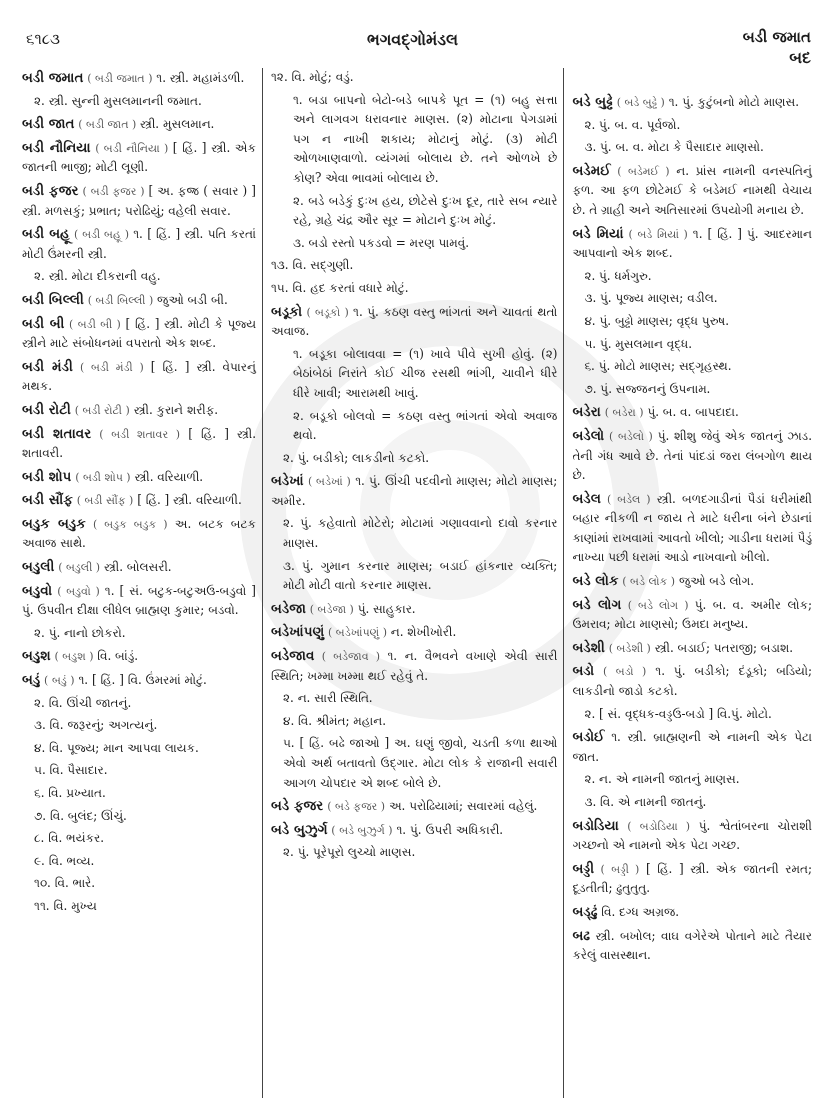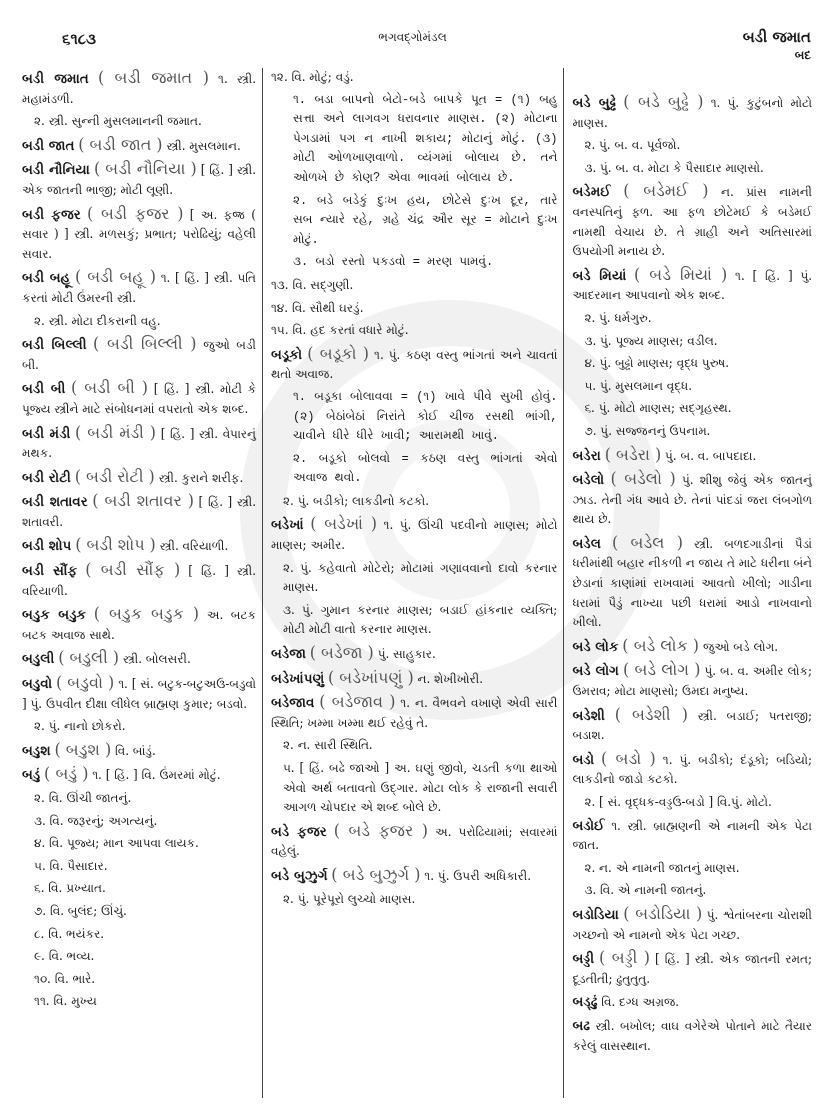--- a/index.html
+++ b/index.html
@@ -7,7 +7,7 @@
   .watermark{position:absolute;left:240px;top:300px;width:420px;height:420px;border-radius:50%;border:46px solid #f1f1f1;box-sizing:border-box;z-index:0;}
   .watermark2{position:absolute;left:360px;top:420px;width:180px;height:180px;border-radius:50%;border:30px solid #f4f4f4;box-sizing:border-box;z-index:0;}
   .header{position:absolute;top:26px;left:0;width:825px;height:40px;z-index:1;}
-  .pgnum{position:absolute;left:26px;top:4px;font-size:15px;font-weight:bold;margin-left:36px;}
+  .pgnum{position:absolute;left:26px;top:4px;font-size:15px;font-weight:normal;}
   .runtitle{position:absolute;left:0;right:0;top:4px;text-align:center;font-size:12px;}
   .guide1{position:absolute;right:14px;top:2px;font-size:15px;font-weight:bold;}
   .guide2{position:absolute;right:14px;top:22px;font-size:12px;font-weight:bold;}

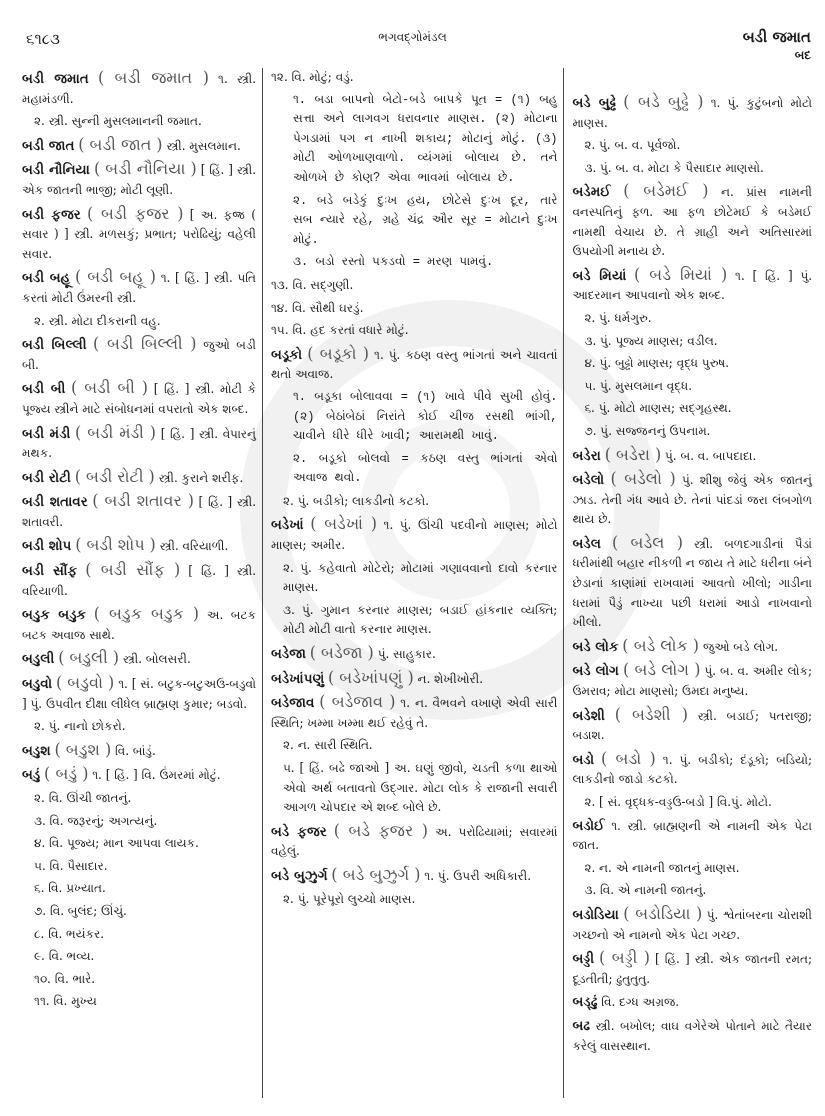--- a/index.html
+++ b/index.html
@@ -8,7 +8,7 @@
   .watermark2{position:absolute;left:360px;top:420px;width:180px;height:180px;border-radius:50%;border:30px solid #f4f4f4;box-sizing:border-box;z-index:0;}
   .header{position:absolute;top:26px;left:0;width:825px;height:40px;z-index:1;}
   .pgnum{position:absolute;left:26px;top:4px;font-size:15px;font-weight:normal;}
-  .runtitle{position:absolute;left:0;right:0;top:4px;text-align:center;font-size:12px;}
+  .runtitle{position:absolute;left:0;right:0;top:4px;text-align:center;font-size:16px;font-weight:bold;}
   .guide1{position:absolute;right:14px;top:2px;font-size:15px;font-weight:bold;}
   .guide2{position:absolute;right:14px;top:22px;font-size:12px;font-weight:bold;}
   .cols{position:absolute;top:68px;left:22px;width:790px;height:1030px;display:flex;z-index:1;}

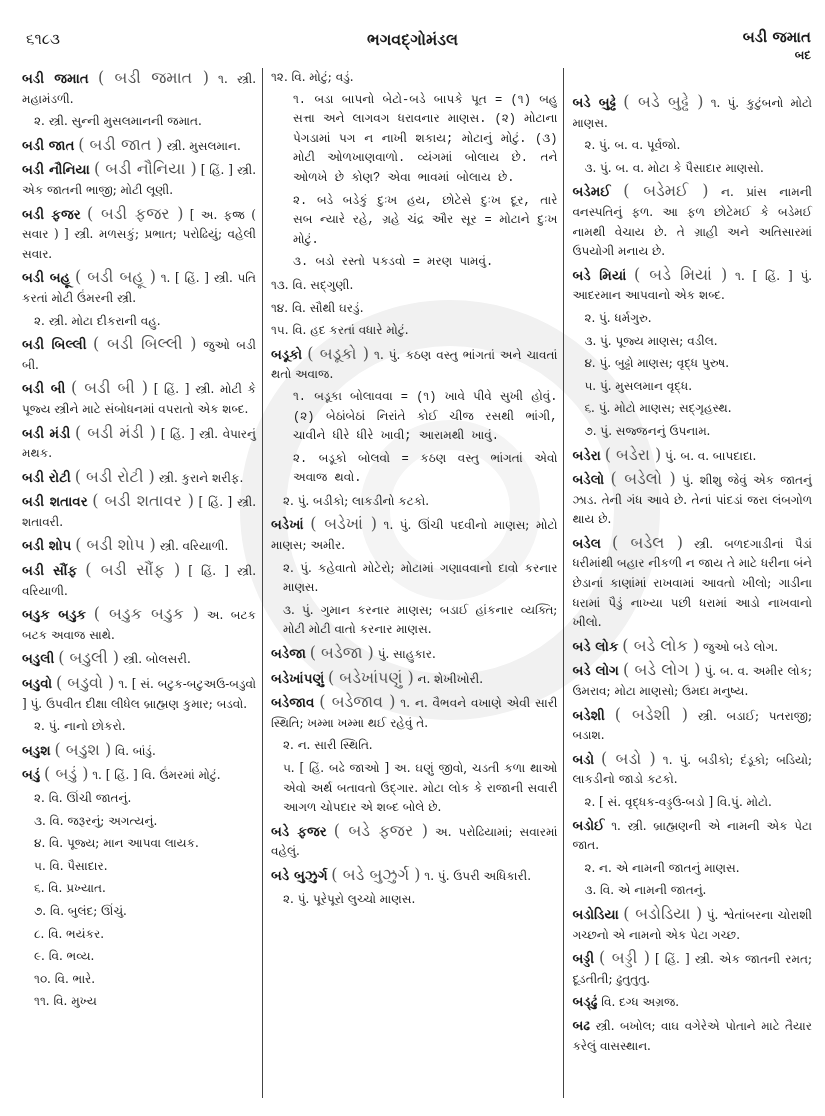--- a/index.html
+++ b/index.html
@@ -10,7 +10,7 @@
   .pgnum{position:absolute;left:26px;top:4px;font-size:15px;font-weight:normal;}
   .runtitle{position:absolute;left:0;right:0;top:4px;text-align:center;font-size:16px;font-weight:bold;}
   .guide1{position:absolute;right:14px;top:2px;font-size:15px;font-weight:bold;}
-  .guide2{position:absolute;right:14px;top:22px;font-size:12px;font-weight:bold;}
+  .guide2{position:absolute;right:14px;top:22px;font-size:16px;font-weight:bold;}
   .cols{position:absolute;top:68px;left:22px;width:790px;height:1030px;display:flex;z-index:1;}
   .col{box-sizing:border-box;font-size:12px;line-height:19.6px;}
   .col1{width:256px;padding-right:6px;}

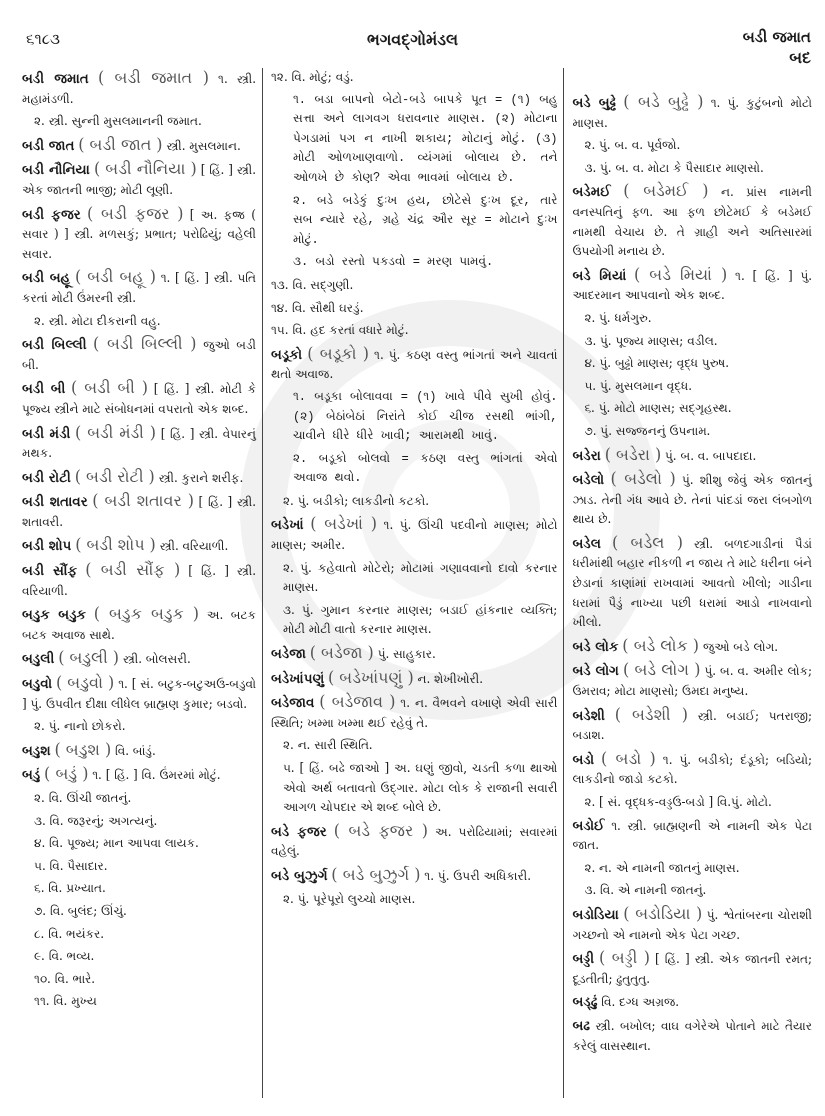--- a/index.html
+++ b/index.html
@@ -18,7 +18,7 @@
   .col3{width:264px;padding-left:8px;margin-top:24px;}
   .entry{margin-bottom:3px;text-align:justify;}
   .hw{font-weight:bold;font-size:13.5px;}
-  .pr{color:#555;font-size:16px;}
+  .pr{color:#555;font-size:11px;}
   .sub{padding-left:12px;}
   .sub2{padding-left:22px;font-family:Liberation Mono, monospace;}
 </style>

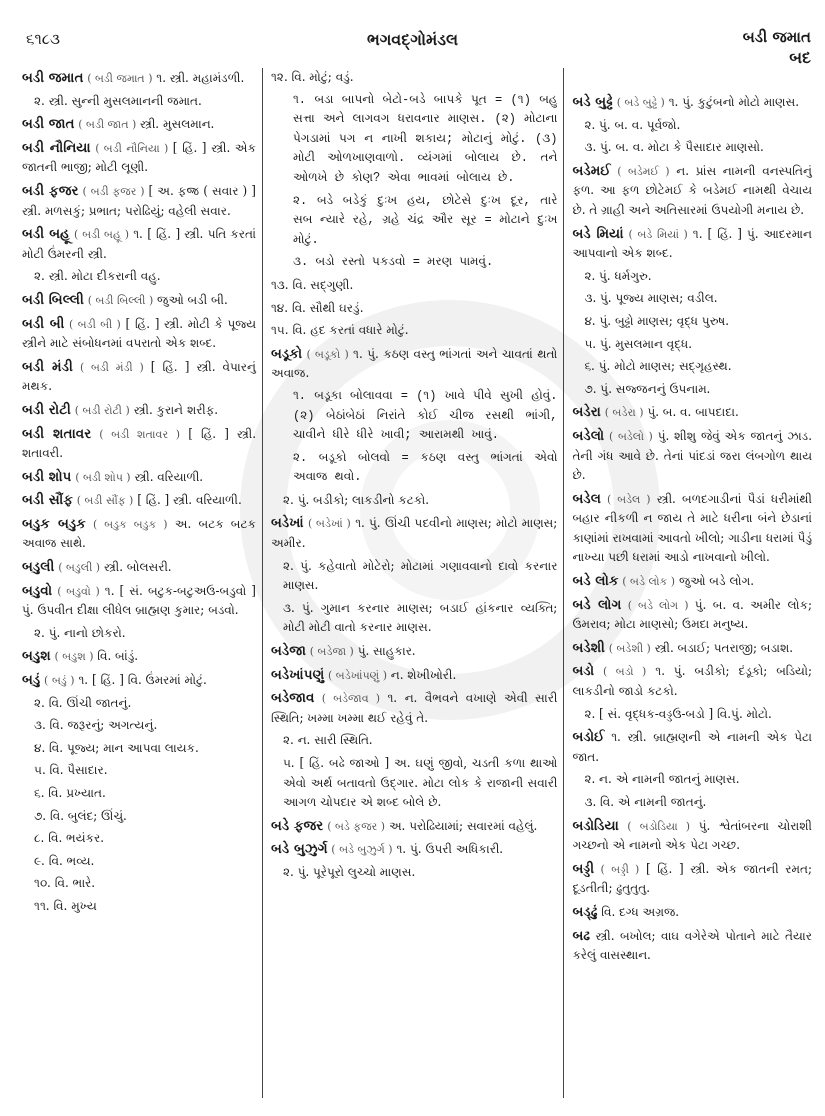--- a/index.html
+++ b/index.html
@@ -20,7 +20,7 @@
   .hw{font-weight:bold;font-size:13.5px;}
   .pr{color:#555;font-size:11px;}
   .sub{padding-left:12px;}
-  .sub2{padding-left:22px;font-family:Liberation Mono, monospace;}
+  .sub2{padding-left:22px;}
 </style>
 </head>
 <body>

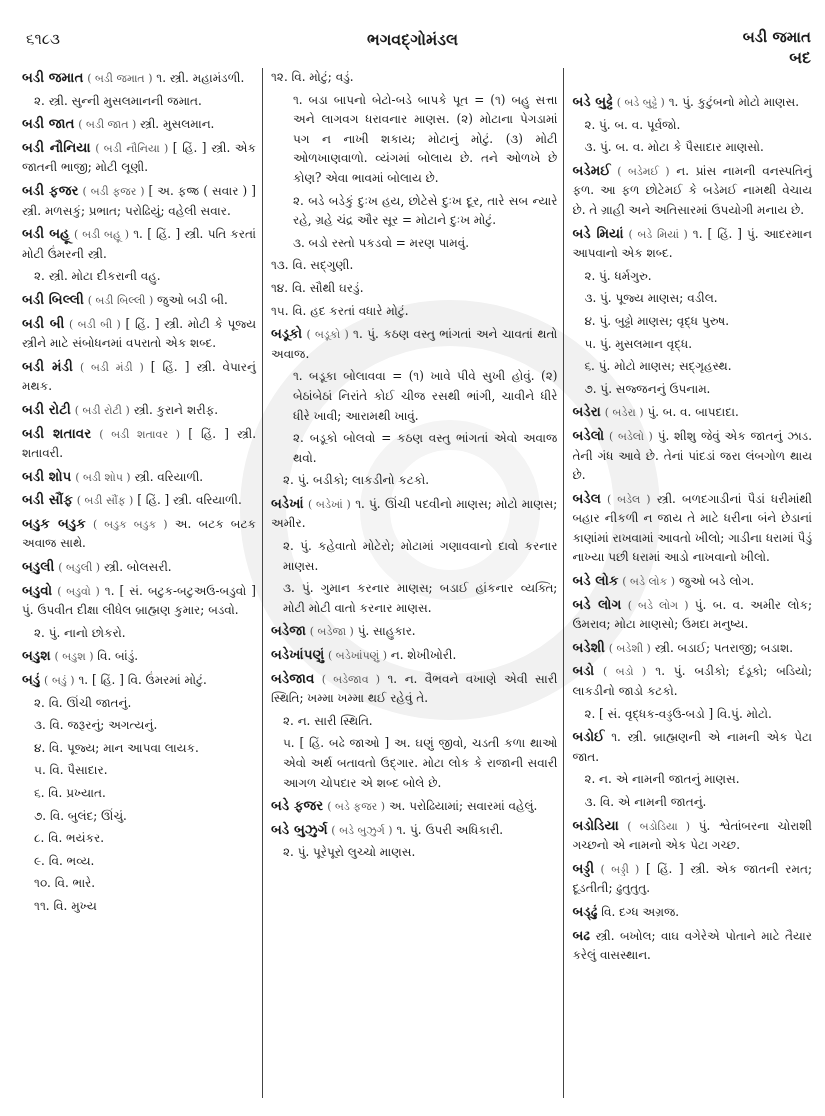--- a/index.html
+++ b/index.html
@@ -74,7 +74,6 @@
       <div class="entry sub2">૨. બડે બડેકું દુઃખ હય, છોટેસે દુઃખ દૂર, તારે સબ ન્યારે રહે, ગ્રહે ચંદ્ર ઔર સૂર = મોટાને દુઃખ મોટું.</div>
       <div class="entry sub2">૩. બડો રસ્તો પકડવો = મરણ પામવું.</div>
       <div class="entry">૧૩. વિ. સદ્ગુણી.</div>
-      <div class="entry">૧૪. વિ. સૌથી ઘરડું.</div>
       <div class="entry">૧૫. વિ. હદ કરતાં વધારે મોટું.</div>
       <div class="entry"><span class="hw">બડૂકો</span> <span class="pr">( બડૂકો )</span> <span>૧. પું. કઠણ વસ્તુ ભાંગતાં અને ચાવતાં થતો અવાજ.</span></div>
       <div class="entry sub2">૧. બડૂકા બોલાવવા = (૧) ખાવે પીવે સુખી હોવું. (૨) બેઠાંબેઠાં નિરાંતે કોઈ ચીજ રસથી ભાંગી, ચાવીને ધીરે ધીરે ખાવી; આરામથી ખાવું.</div>

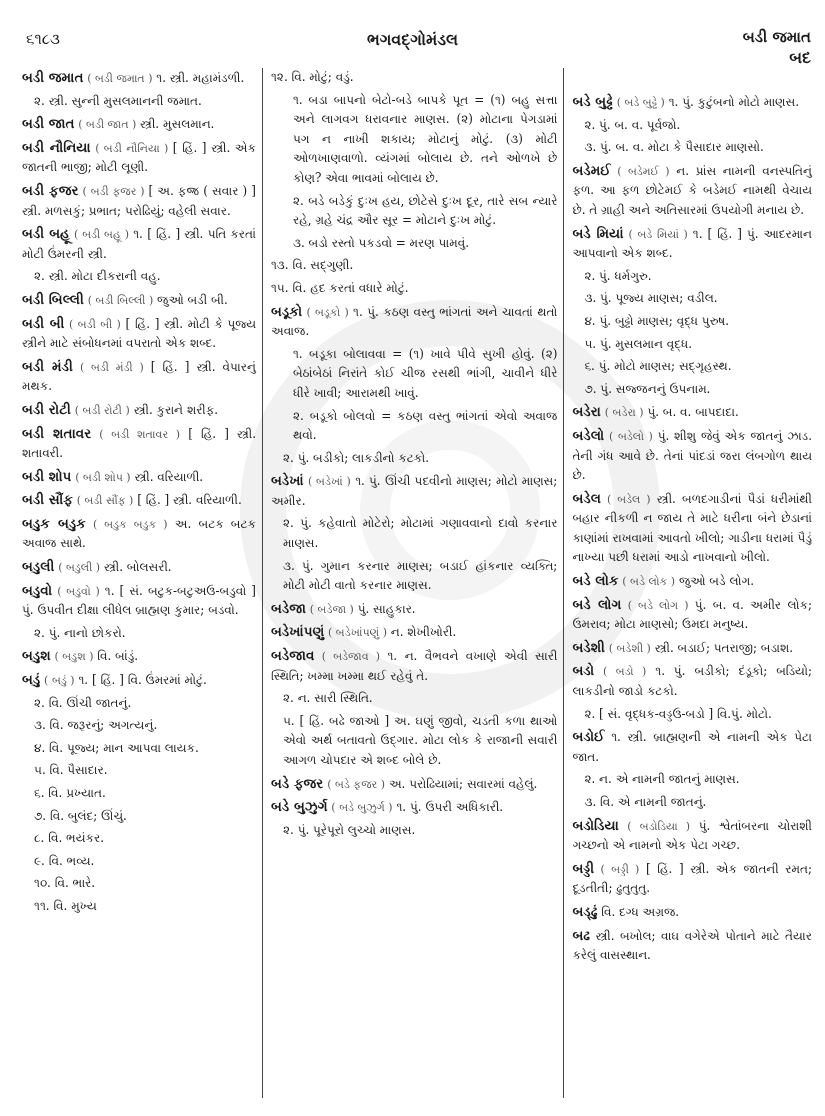--- a/index.html
+++ b/index.html
@@ -86,6 +86,7 @@
       <div class="entry"><span class="hw">બડેખાંપણું</span> <span class="pr">( બડેખાંપણું )</span> <span>ન. શેખીખોરી.</span></div>
       <div class="entry"><span class="hw">બડેજાવ</span> <span class="pr">( બડેજાવ )</span> <span>૧. ન. વૈભવને વખાણે એવી સારી સ્થિતિ; ખમ્મા ખમ્મા થઈ રહેવું તે.</span></div>
       <div class="entry sub">૨. ન. સારી સ્થિતિ.</div>
+      <div class="entry sub">૪. વિ. શ્રીમંત; મહાન.</div>
       <div class="entry sub">૫. [ હિં. બઢે જાઓ ] અ. ઘણું જીવો, ચડતી કળા થાઓ એવો અર્થ બતાવતો ઉદ્ગાર. મોટા લોક કે રાજાની સવારી આગળ ચોપદાર એ શબ્દ બોલે છે.</div>
       <div class="entry"><span class="hw">બડે ફજર</span> <span class="pr">( બડે ફજર )</span> <span>અ. પરોઢિયામાં; સવારમાં વહેલું.</span></div>
       <div class="entry"><span class="hw">બડે બુઝુર્ગ</span> <span class="pr">( બડે બુઝુર્ગ )</span> <span>૧. પું. ઉપરી અધિકારી.</span></div>

